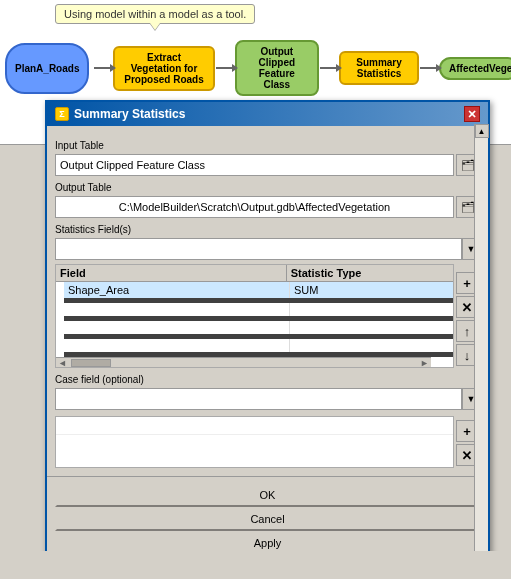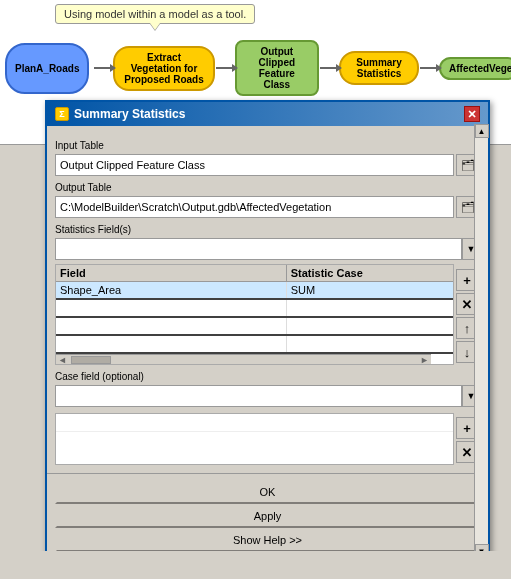--- a/index.html
+++ b/index.html
@@ -88,7 +88,7 @@
     .node-rect-yellow {
       background: #ffcc00;
       border: 2px solid #cc9900;
-      border-radius: 16px;
+      border-radius: 6px;
       padding: 4px 6px;
       font-size: 10px;
       color: #000;

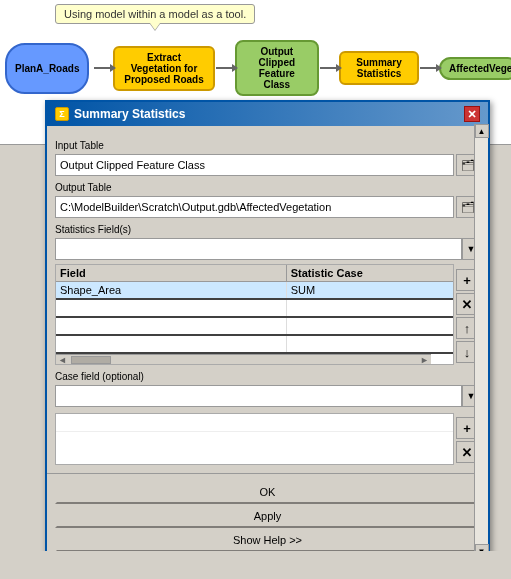--- a/index.html
+++ b/index.html
@@ -229,6 +229,7 @@
       background: white;
       padding: 2px 4px;
       font-size: 11px;
+      text-align: center;
     }
 
     .dropdown-btn {

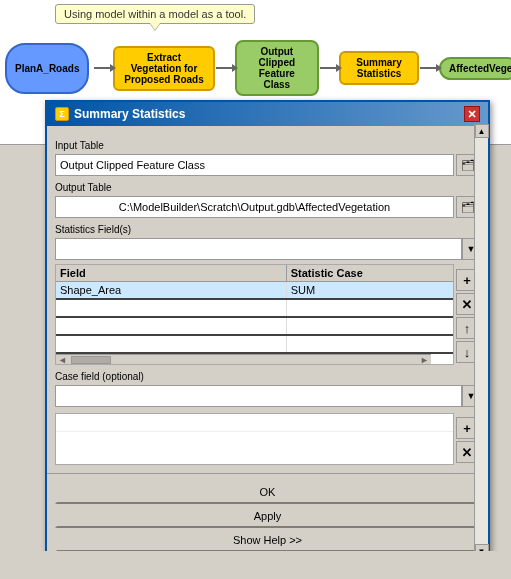--- a/index.html
+++ b/index.html
@@ -516,7 +516,7 @@
 
           <div class="table-header">
             <div class="th-field">Field</div>
-            <div class="th-stattype">Statistic Case</div>
+            <div class="th-stattype">Statistic Type</div>
           </div>
 
           <div class="table-row-data" style="background: #cce8ff;">

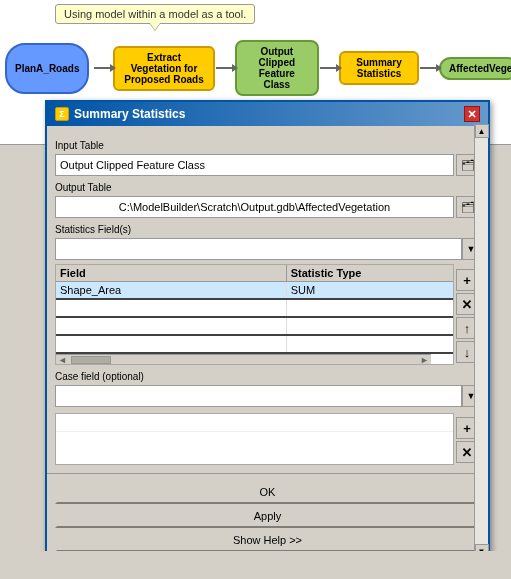--- a/index.html
+++ b/index.html
@@ -289,8 +289,9 @@
 
     .table-row-data {
       display: flex;
-      border-bottom: 2px solid #404040;
-      font-size: 11px;
+      border-bottom: 5px solid #404040;
+      font-size: 11px;
+      margin-left: 8px;
     }
     .td-field {
       flex: 1.4;

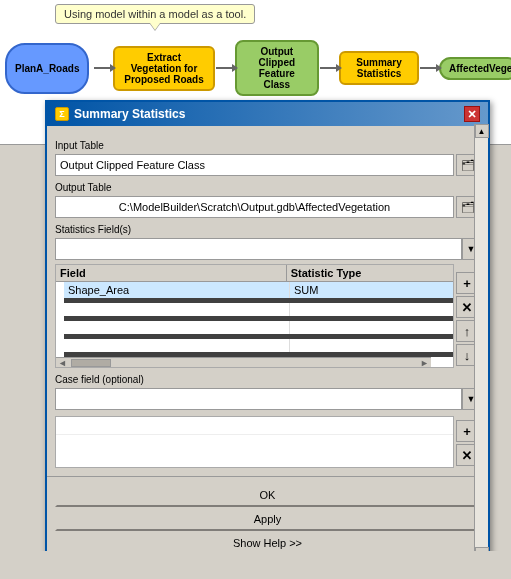--- a/index.html
+++ b/index.html
@@ -578,6 +578,7 @@
 
     <div class="dialog-footer">
       <button class="footer-btn">OK</button>
+      <button class="footer-btn">Cancel</button>
       <button class="footer-btn">Apply</button>
       <button class="footer-btn">Show Help &gt;&gt;</button>
     </div>

